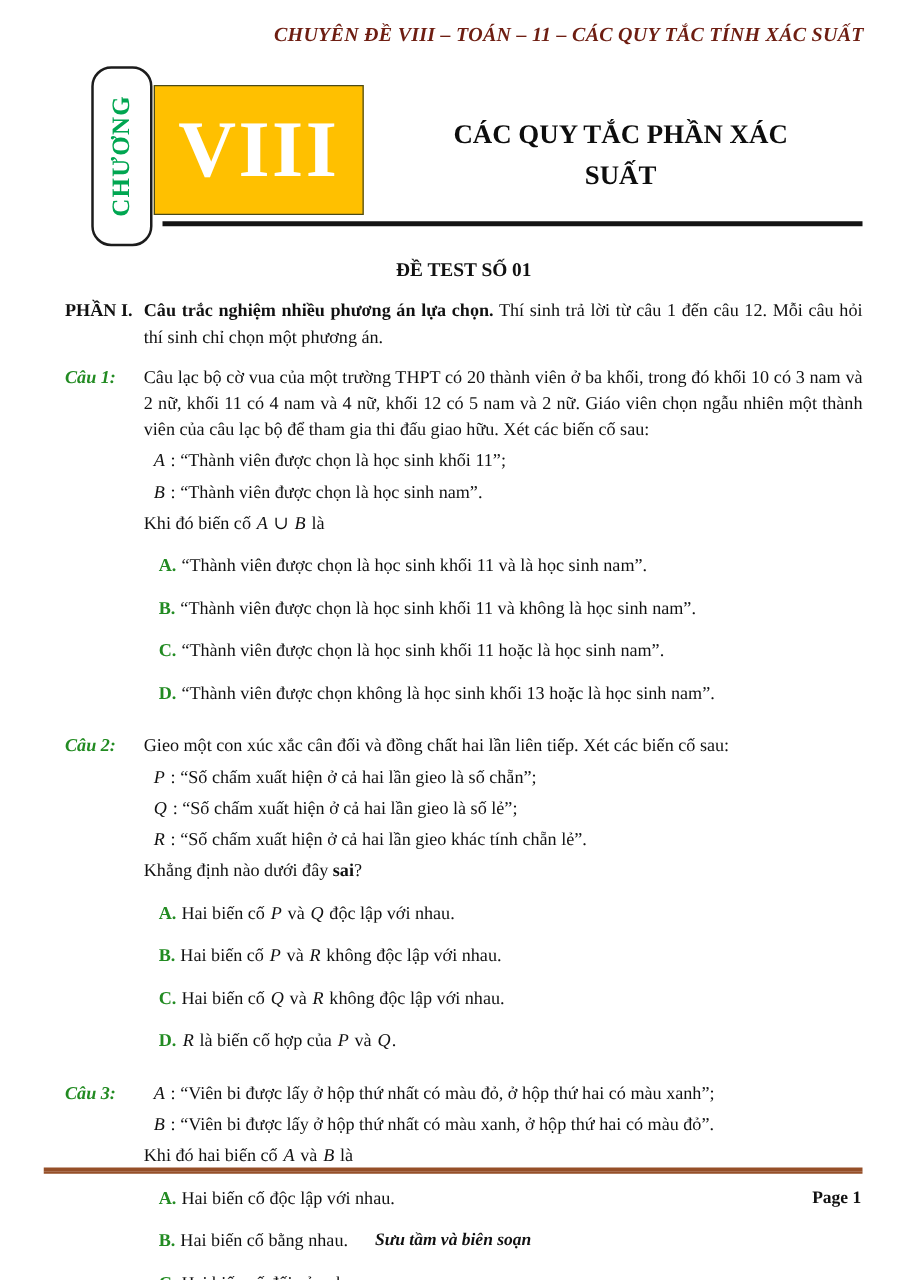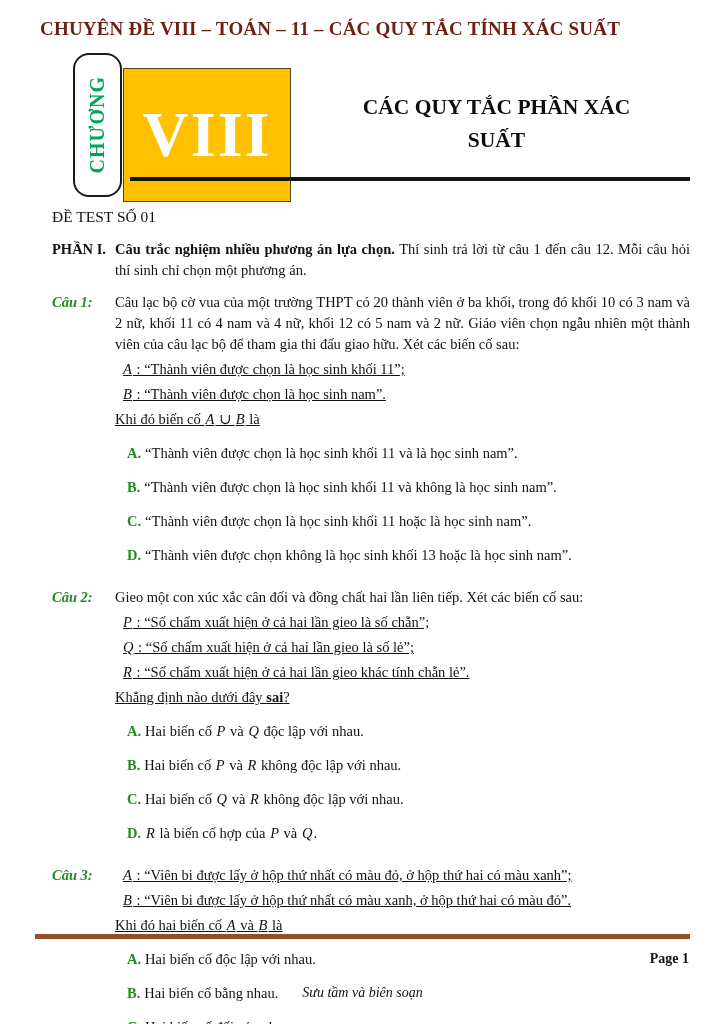--- a/index.html
+++ b/index.html
@@ -20,8 +20,8 @@
   
   .doc-header{
     position:absolute;top:18px;left:40px;right:34px;
-    text-align:left;font-weight:bold;
-    font-size:19px;color:var(--header-maroon);letter-spacing:.2px;
+    text-align:right;font-weight:bold;font-style:italic;
+    font-size:16px;color:var(--header-maroon);letter-spacing:.2px;
   }
   
   .banner{position:absolute;top:53px;left:73px;right:35px;height:146px;}

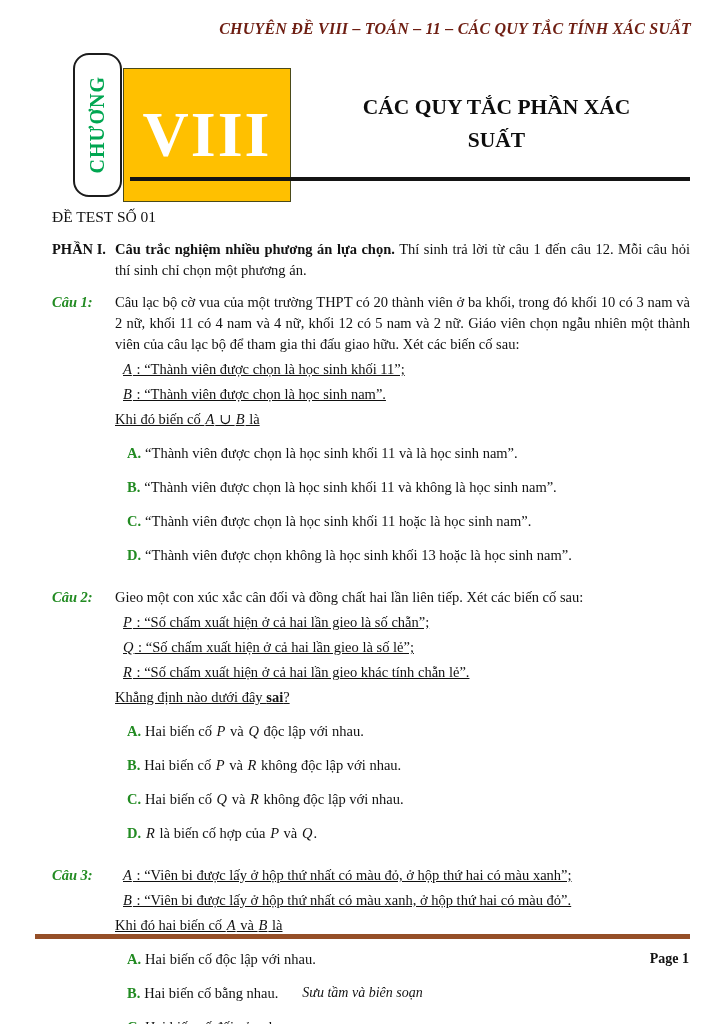--- a/index.html
+++ b/index.html
@@ -36,7 +36,7 @@
     color:var(--chapter-green);
   }
   .chapter-box{
-    position:absolute;left:50px;top:15px;width:168px;height:134px;
+    position:absolute;left:50px;top:15px;width:168px;height:104px;
     background:var(--box-yellow);border:1px solid #4a4a1a;
     display:flex;align-items:center;justify-content:center;
   }

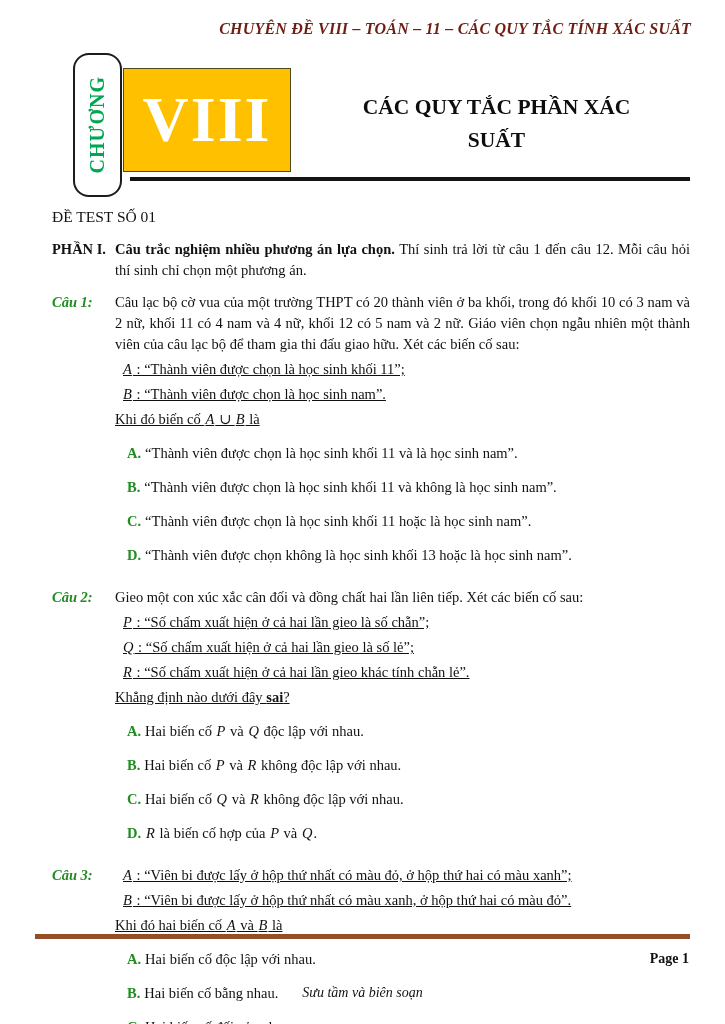--- a/index.html
+++ b/index.html
@@ -53,7 +53,7 @@
   }
   
   .content{position:absolute;top:206px;left:52px;right:35px;}
-  .test-title{text-align:left;font-weight:normal;font-size:15.5px;margin:0 0 12px 0;}
+  .test-title{text-align:center;font-weight:bold;font-size:15.5px;margin:0 0 12px 0;}
   .part{display:flex;margin:0 0 11px 0;}
   .part-label{flex:none;width:63px;font-weight:bold;}
   .part-text{flex:1;text-align:justify;}

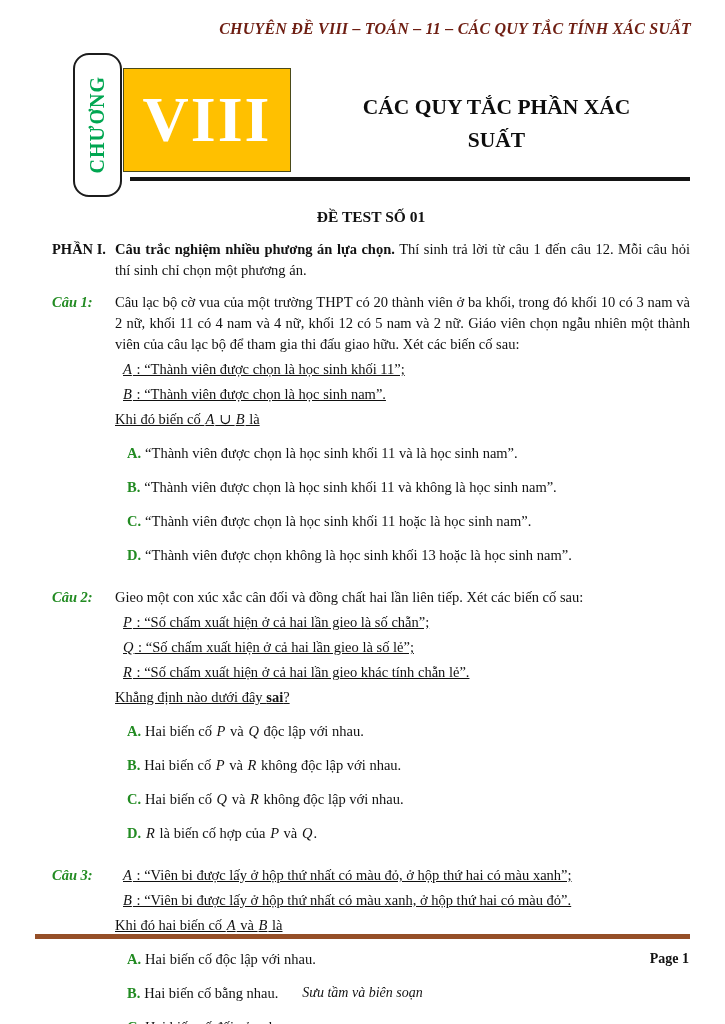--- a/index.html
+++ b/index.html
@@ -63,7 +63,7 @@
   .q-body{flex:1;min-width:0;}
   .q-body p{margin:12px;}
   .stem{text-align:justify;margin:0 0 4px 0 !important;}
-  .subline{margin:0 0 4px 0 !important;text-decoration:underline;}
+  .subline{margin:0 0 4px 0 !important;}
   .subline.ind{padding-left:7px;}
   .option{line-height:22px;}
   .letter{font-weight:bold;color:var(--accent-green);padding-right:4px;}

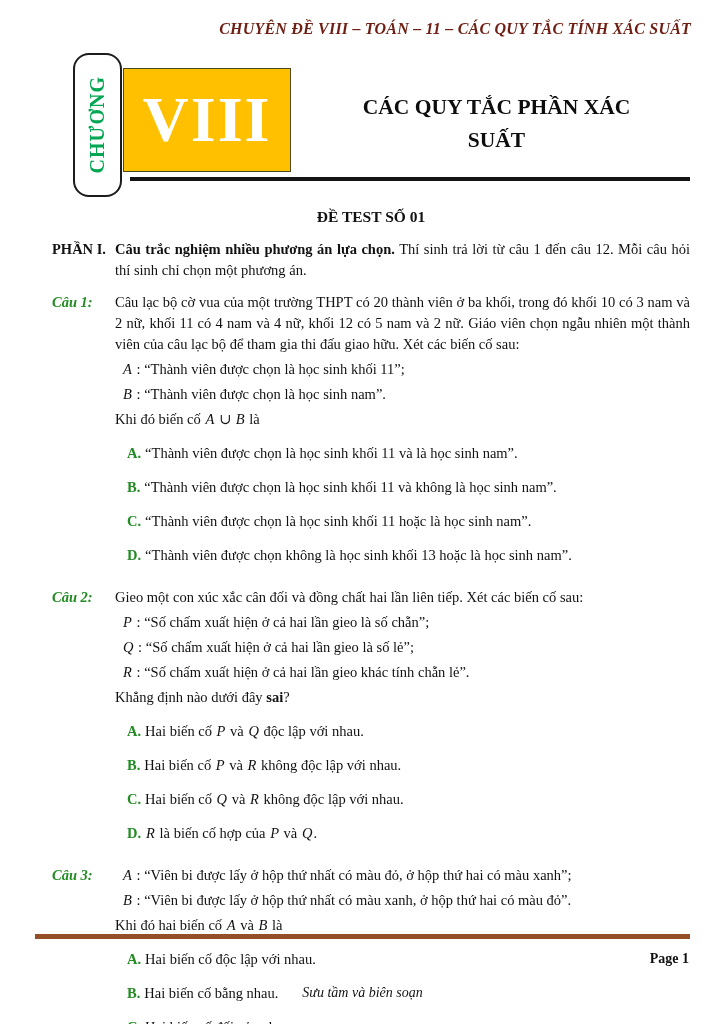--- a/index.html
+++ b/index.html
@@ -78,7 +78,7 @@
   .page-num{position:absolute;top:948px;right:36px;font-weight:bold;font-size:14px;margin-left:24px;}
   .credit{
     position:absolute;top:982px;left:0;right:0;text-align:center;
-    font-weight:normal;font-style:italic;font-size:14px;
+    font-weight:bold;font-style:italic;font-size:14px;
   }
 </style>
 </head>

